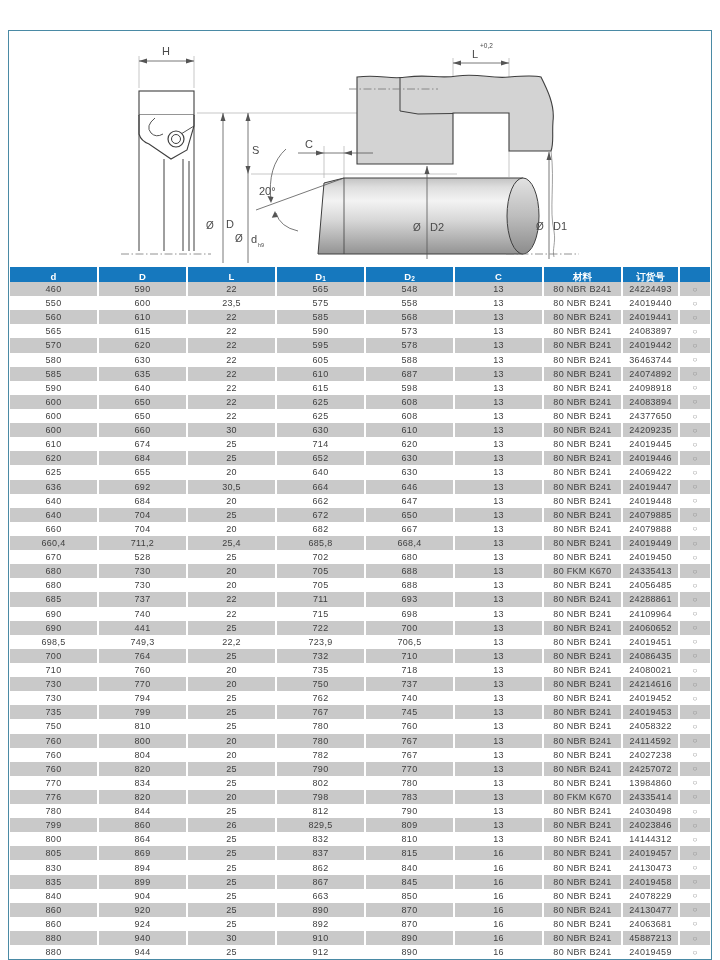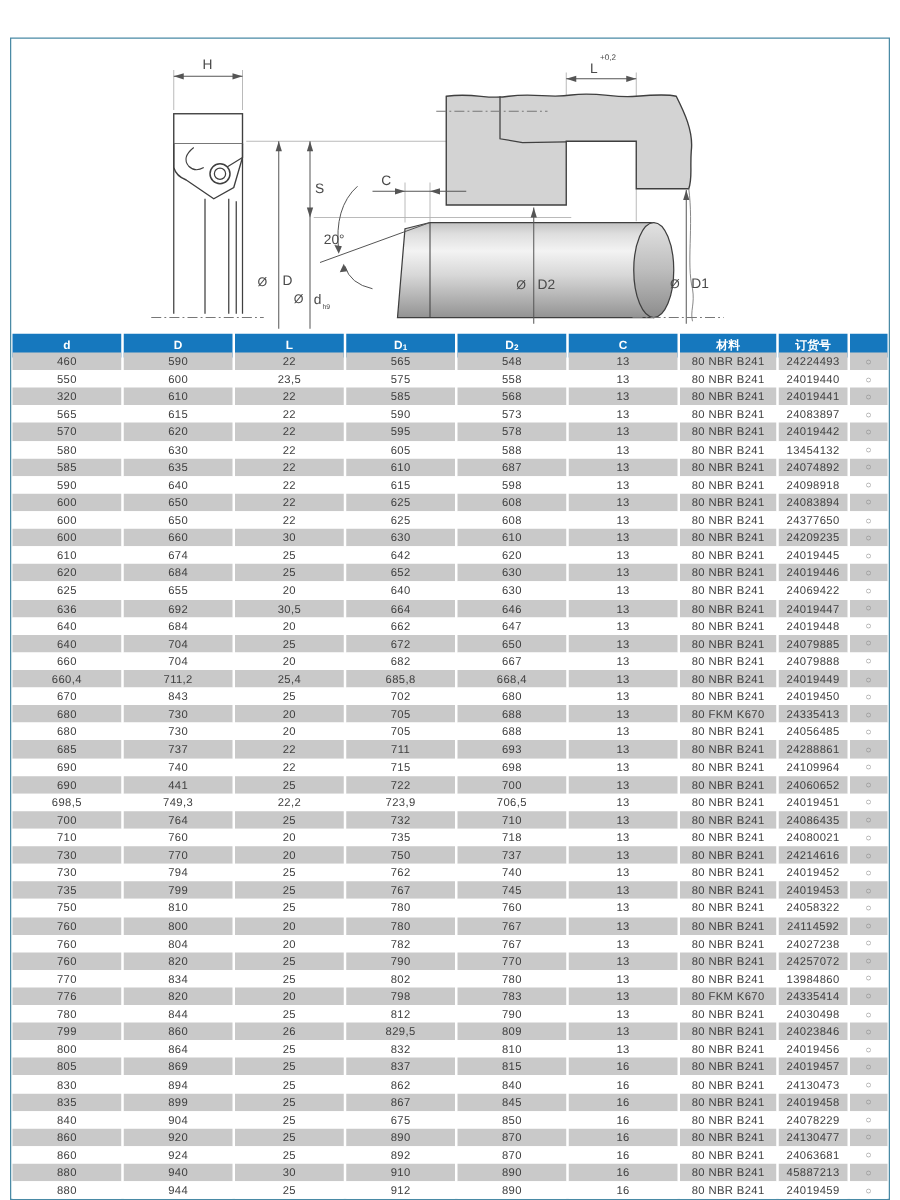--- a/index.html
+++ b/index.html
@@ -177,7 +177,7 @@
           <div class="cell sym">○</div>
         </div>
         <div class="trow odd">
-          <div class="cell">320</div>
+          <div class="cell">560</div>
           <div class="cell">610</div>
           <div class="cell">22</div>
           <div class="cell">585</div>

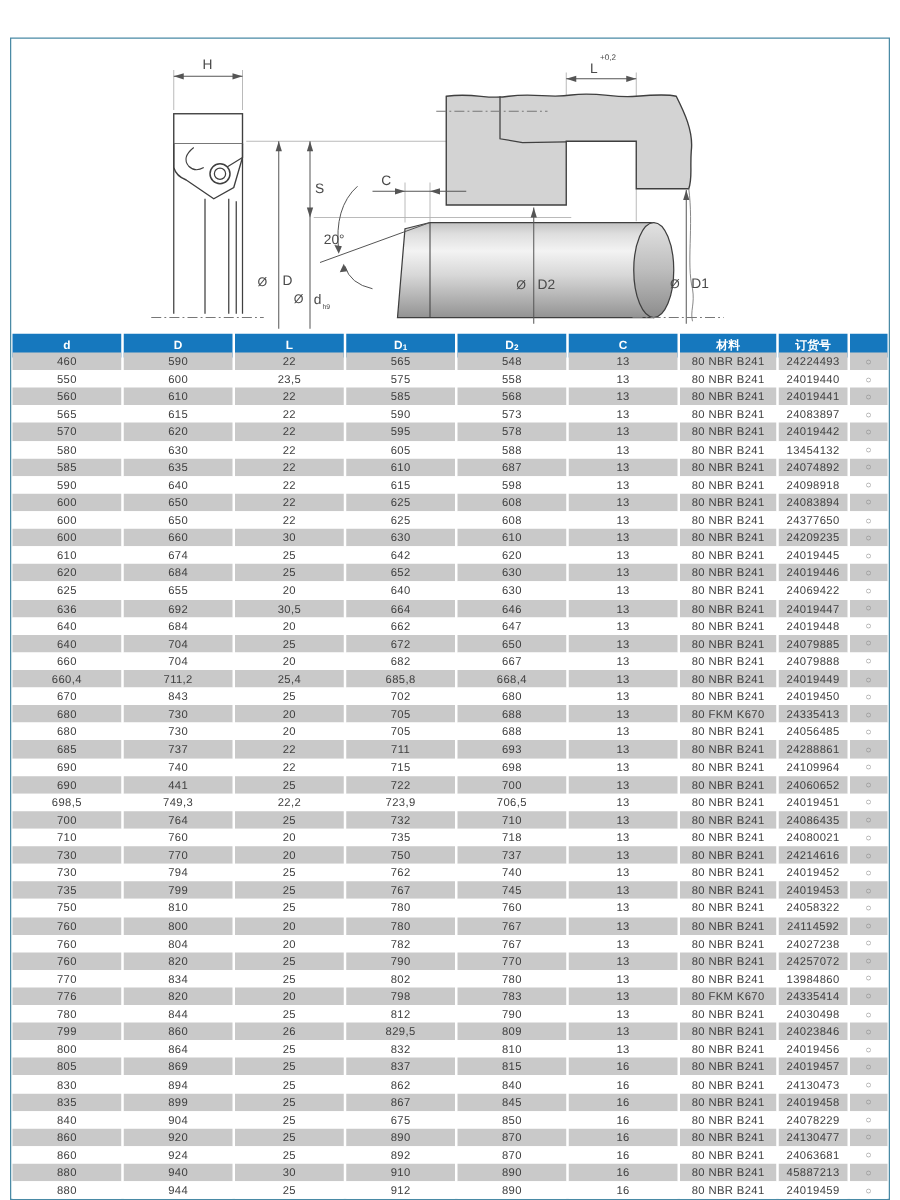--- a/index.html
+++ b/index.html
@@ -217,7 +217,7 @@
           <div class="cell">588</div>
           <div class="cell">13</div>
           <div class="cell">80 NBR B241</div>
-          <div class="cell">13454132</div>
+          <div class="cell">36463744</div>
           <div class="cell sym">○</div>
         </div>
         <div class="trow odd">

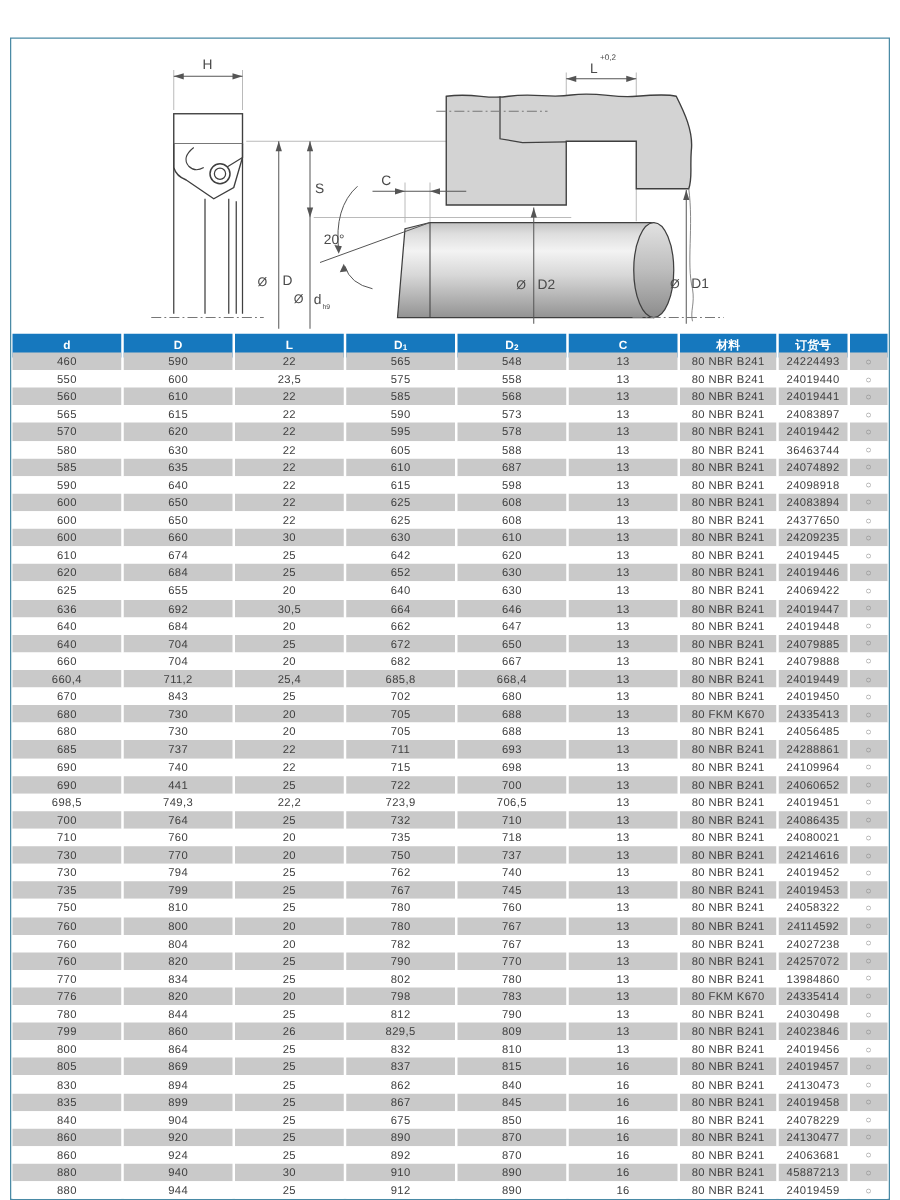--- a/index.html
+++ b/index.html
@@ -279,7 +279,7 @@
           <div class="cell">610</div>
           <div class="cell">674</div>
           <div class="cell">25</div>
-          <div class="cell">642</div>
+          <div class="cell">714</div>
           <div class="cell">620</div>
           <div class="cell">13</div>
           <div class="cell">80 NBR B241</div>

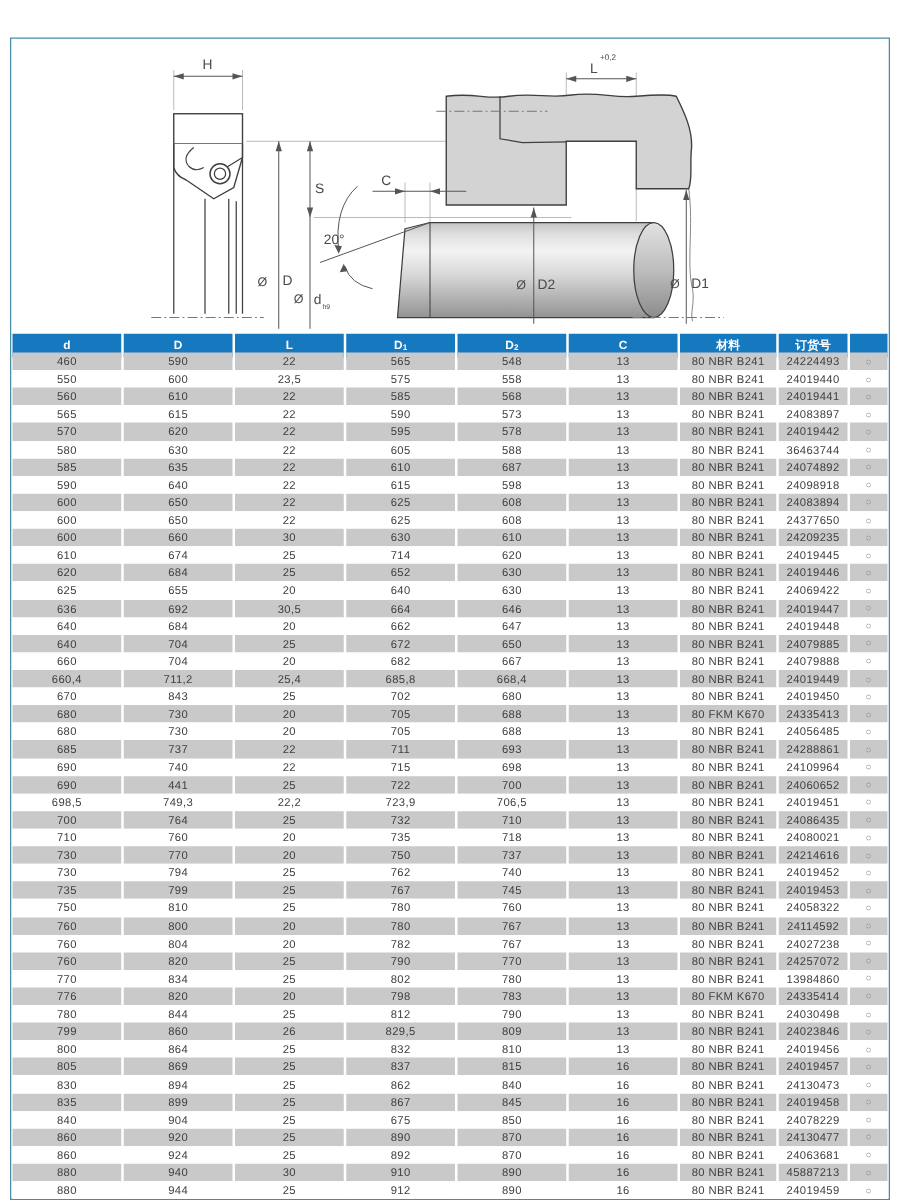--- a/index.html
+++ b/index.html
@@ -365,7 +365,7 @@
         </div>
         <div class="trow even">
           <div class="cell">670</div>
-          <div class="cell">843</div>
+          <div class="cell">528</div>
           <div class="cell">25</div>
           <div class="cell">702</div>
           <div class="cell">680</div>

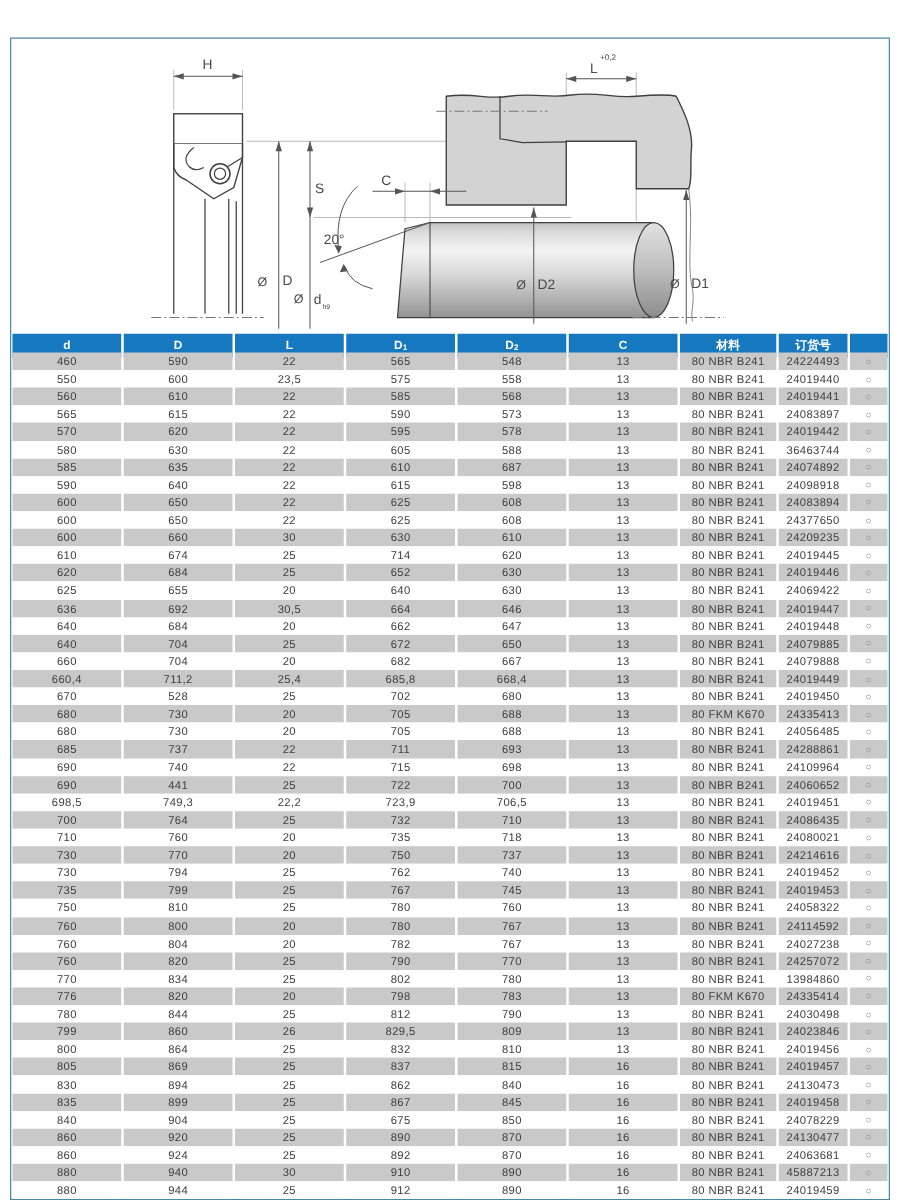--- a/index.html
+++ b/index.html
@@ -591,7 +591,7 @@
           <div class="cell">810</div>
           <div class="cell">13</div>
           <div class="cell">80 NBR B241</div>
-          <div class="cell">24019456</div>
+          <div class="cell">14144312</div>
           <div class="cell sym">○</div>
         </div>
         <div class="trow odd">

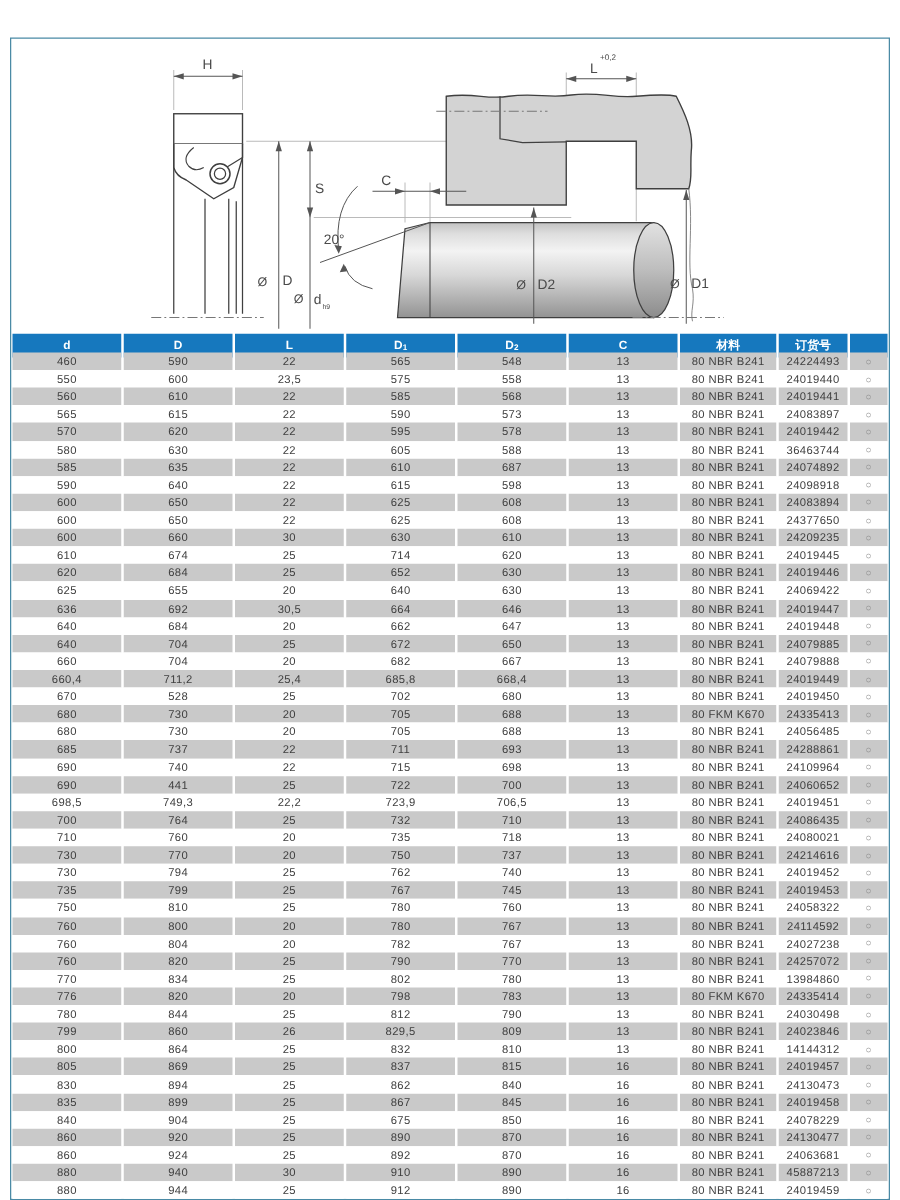--- a/index.html
+++ b/index.html
@@ -631,7 +631,7 @@
           <div class="cell">840</div>
           <div class="cell">904</div>
           <div class="cell">25</div>
-          <div class="cell">675</div>
+          <div class="cell">663</div>
           <div class="cell">850</div>
           <div class="cell">16</div>
           <div class="cell">80 NBR B241</div>

